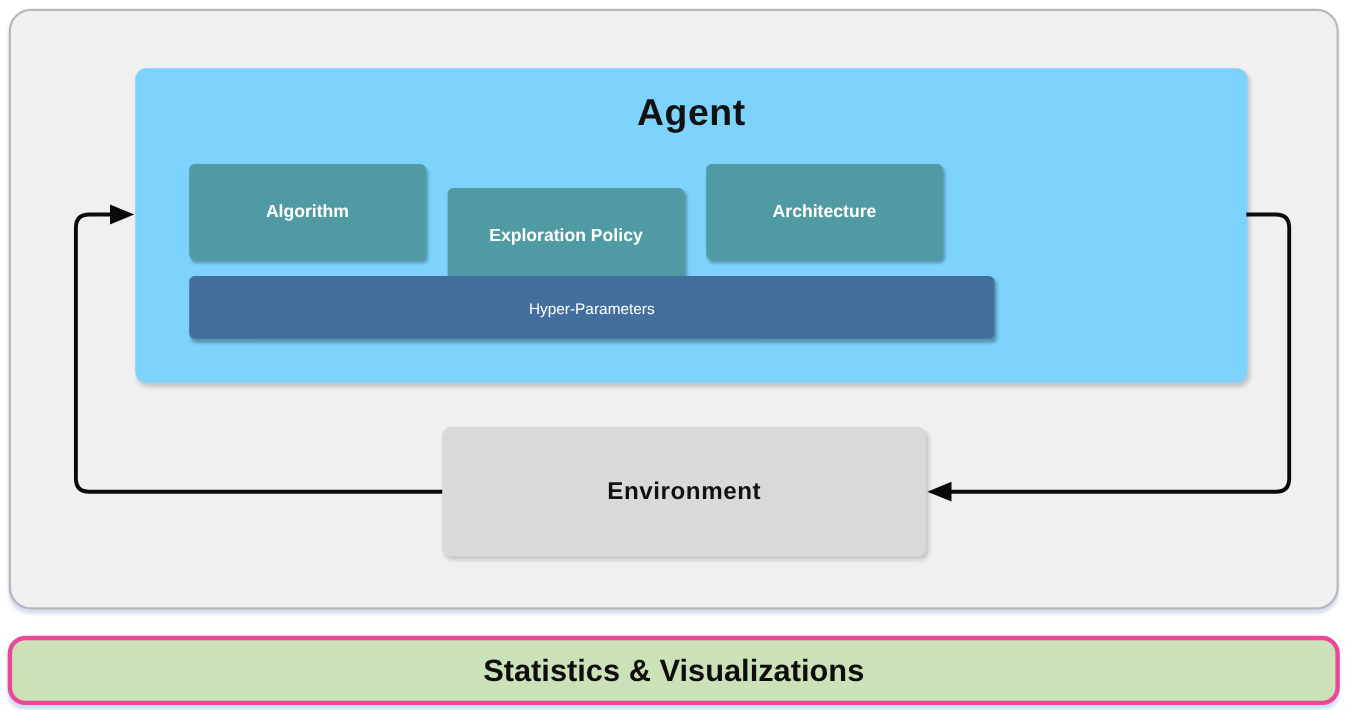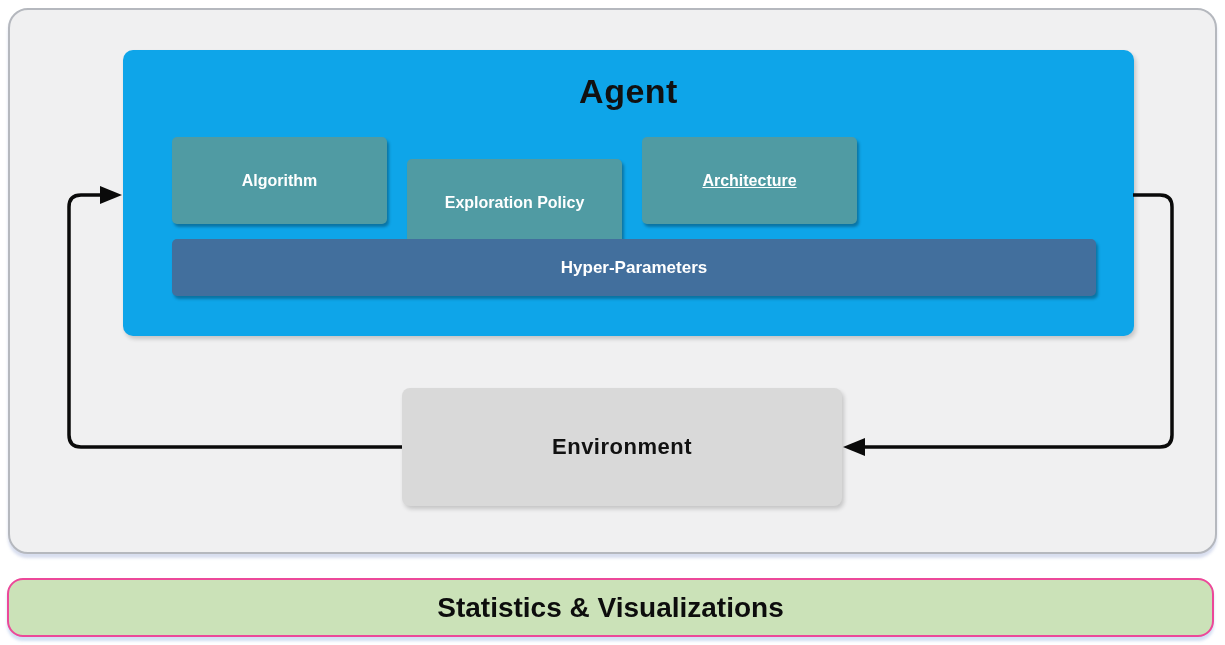--- a/index.html
+++ b/index.html
@@ -24,9 +24,9 @@
 
   .agent-panel {
     position: absolute;
-    left: 123px; top: 50px;
+    left: 123px; top: 62px;
     width: 1011px; height: 286px;
-    background: #0ea5e9;
+    background: #7dd3fc;
     border-radius: 10px;
     box-shadow: 2px 3px 4px rgba(0,0,0,0.18);
   }

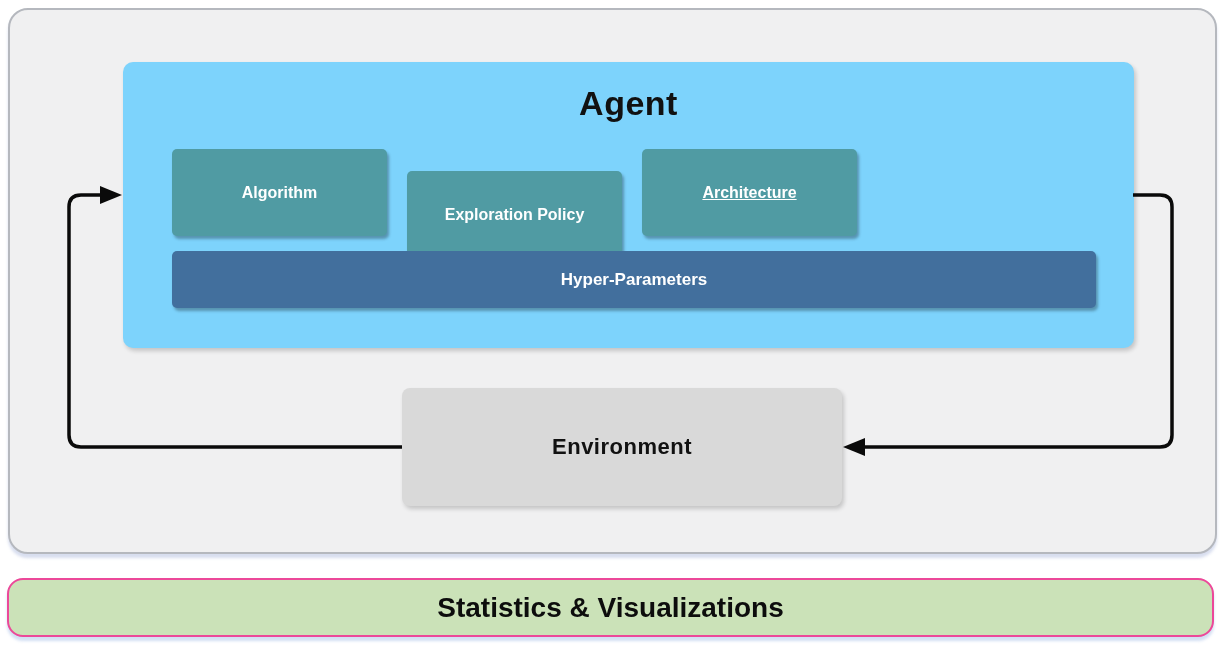--- a/index.html
+++ b/index.html
@@ -58,7 +58,7 @@
   }
   .component-box.c0 { left: 49px; }
   .component-box.c1 { left: 284px; margin-top: 22px; }
-  .component-box.c2 { left: 519px; text-decoration: underline; }
+  .component-box.c2 { left: 519px; }
   .component-box.c3 { left: 754px; }
 
   .hyper-bar {

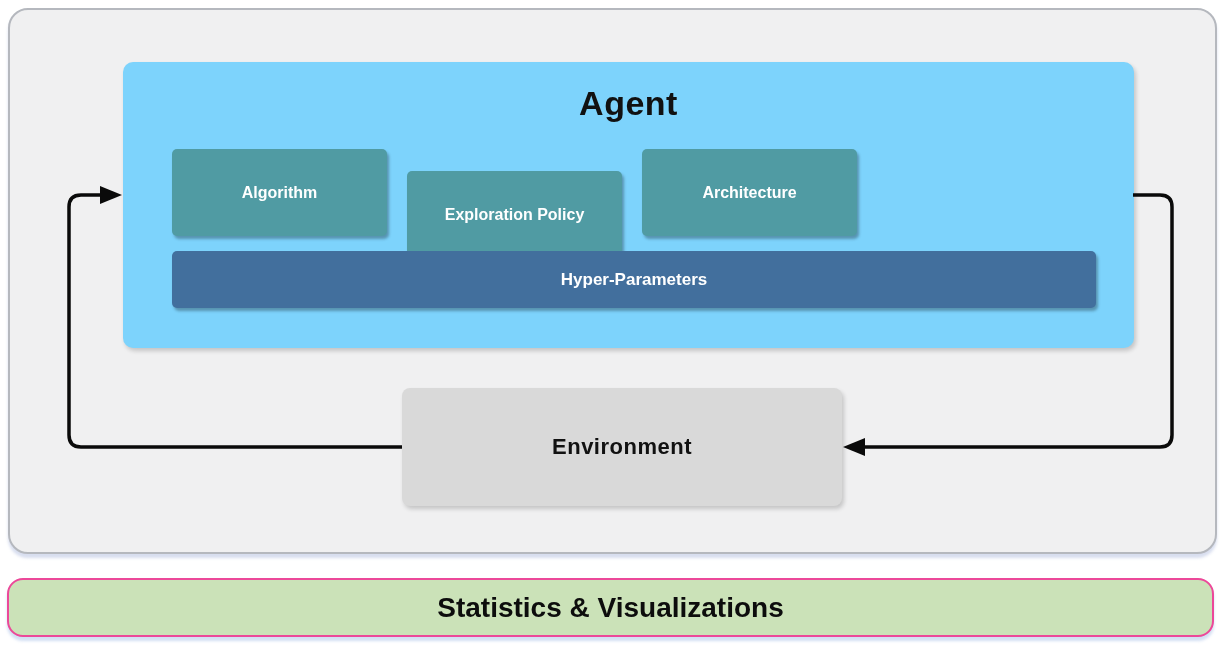--- a/index.html
+++ b/index.html
@@ -64,7 +64,7 @@
   .hyper-bar {
     position: absolute;
     left: 49px; top: 189px;
-    width: 924px; height: 57px;
+    width: 732px; height: 57px;
     background: #426f9d;
     border-radius: 5px;
     box-shadow: 2px 3px 3px rgba(0,0,0,0.3);
@@ -72,8 +72,8 @@
     align-items: center;
     justify-content: center;
     color: #ffffff;
-    font-size: 17px;
-    font-weight: bold;
+    font-size: 14px;
+    font-weight: normal;
   }
 
   .environment-box {

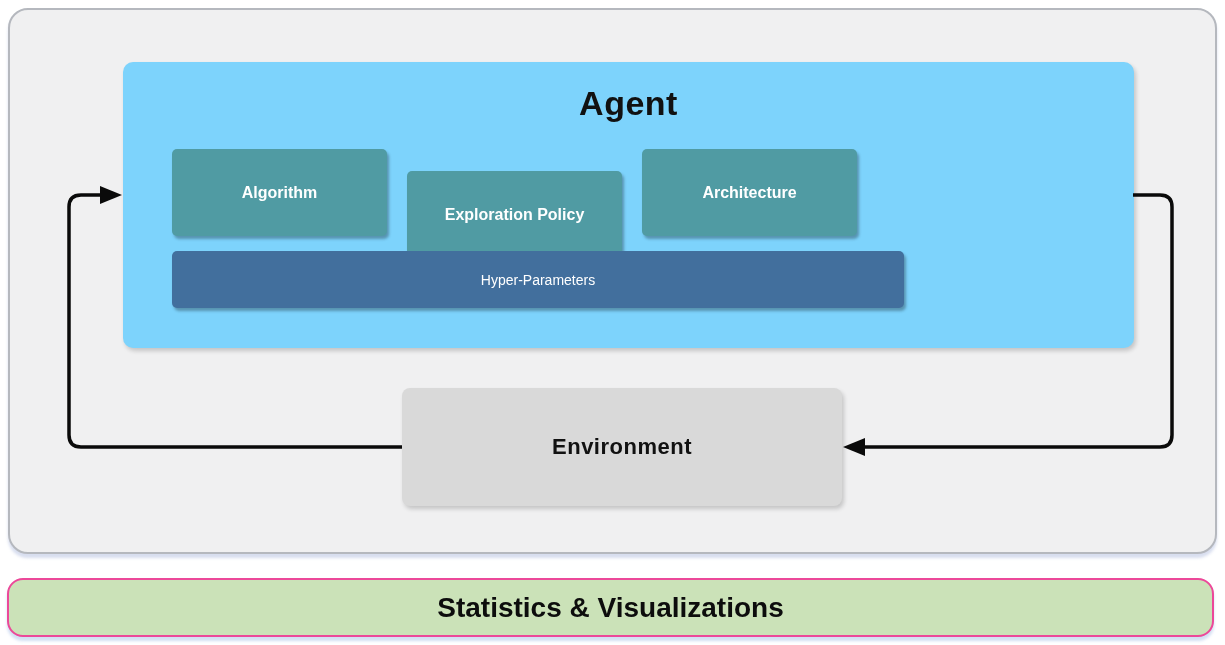--- a/index.html
+++ b/index.html
@@ -104,7 +104,7 @@
     left: 7px; top: 578px;
     width: 1203px; height: 55px;
     background: #cbe2b8;
-    border: 2px solid #ec4899;
+    border: 4px solid #ec4899;
     border-radius: 16px;
     box-shadow: 0 4px 3px rgba(200,215,240,0.8);
     display: flex;

